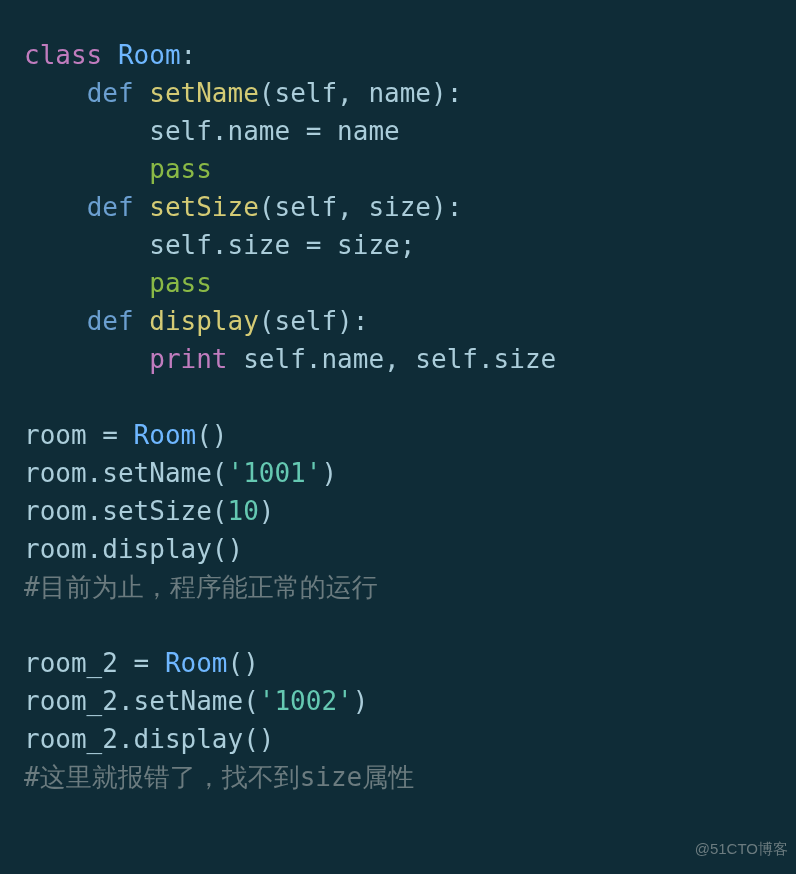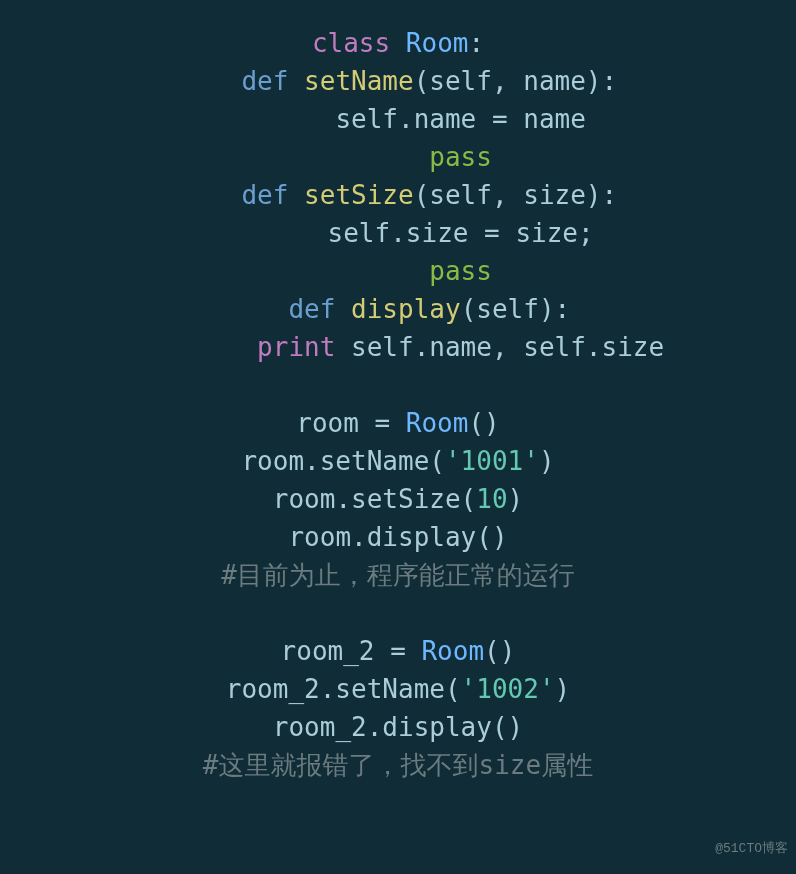--- a/index.html
+++ b/index.html
@@ -14,10 +14,9 @@
     overflow: hidden;
   }
   pre {
-    margin: 0;
+    margin: 12px;
     padding: 24px 12px;
     white-space: pre;
-    text-align: center;
   }
   .kw-class { color: #c07cbe; }   
   .kw-def   { color: #6b9fd0; }   

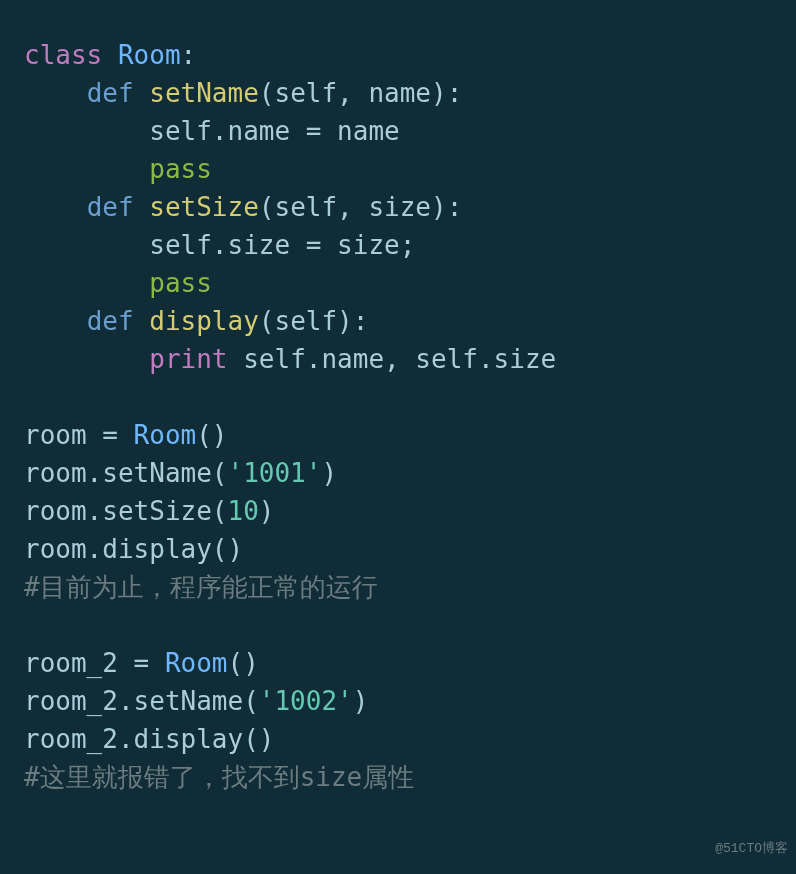--- a/index.html
+++ b/index.html
@@ -33,9 +33,9 @@
     position: absolute;
     right: 8px;
     bottom: 6px;
-    font-size: 13px;
+    font-size: 15px;
     color: #6b7b7f;
-    font-family: Liberation Mono, monospace;
+    font-family: Liberation Sans, sans-serif;
   }
 </style>
 </head>

